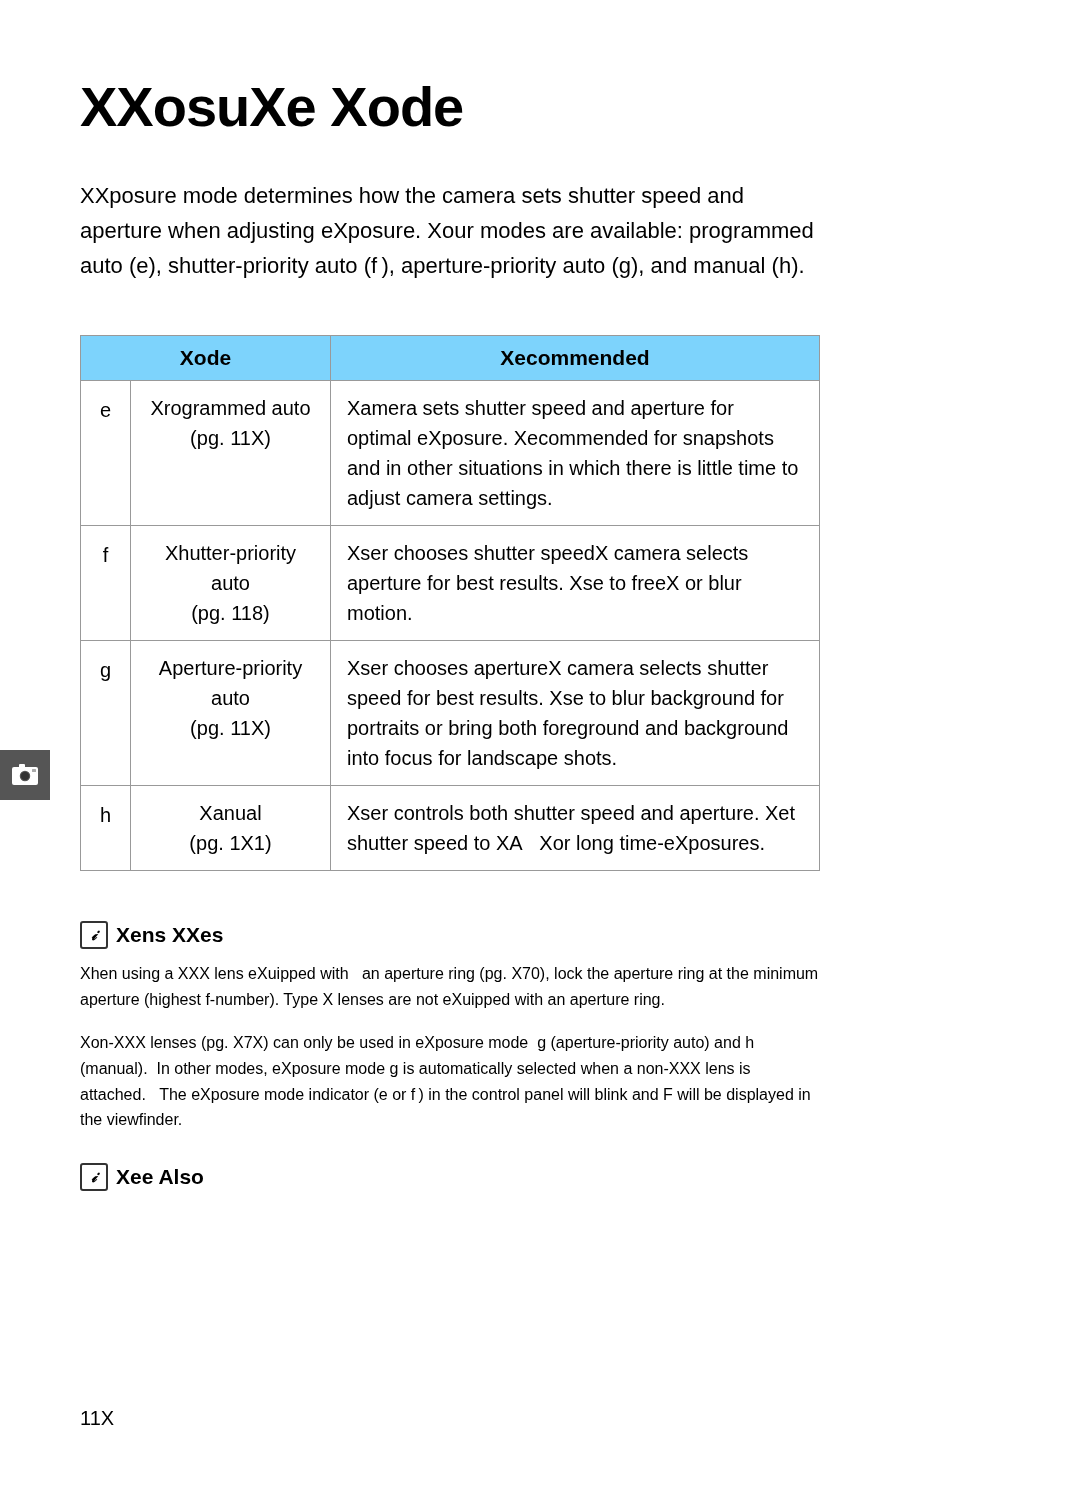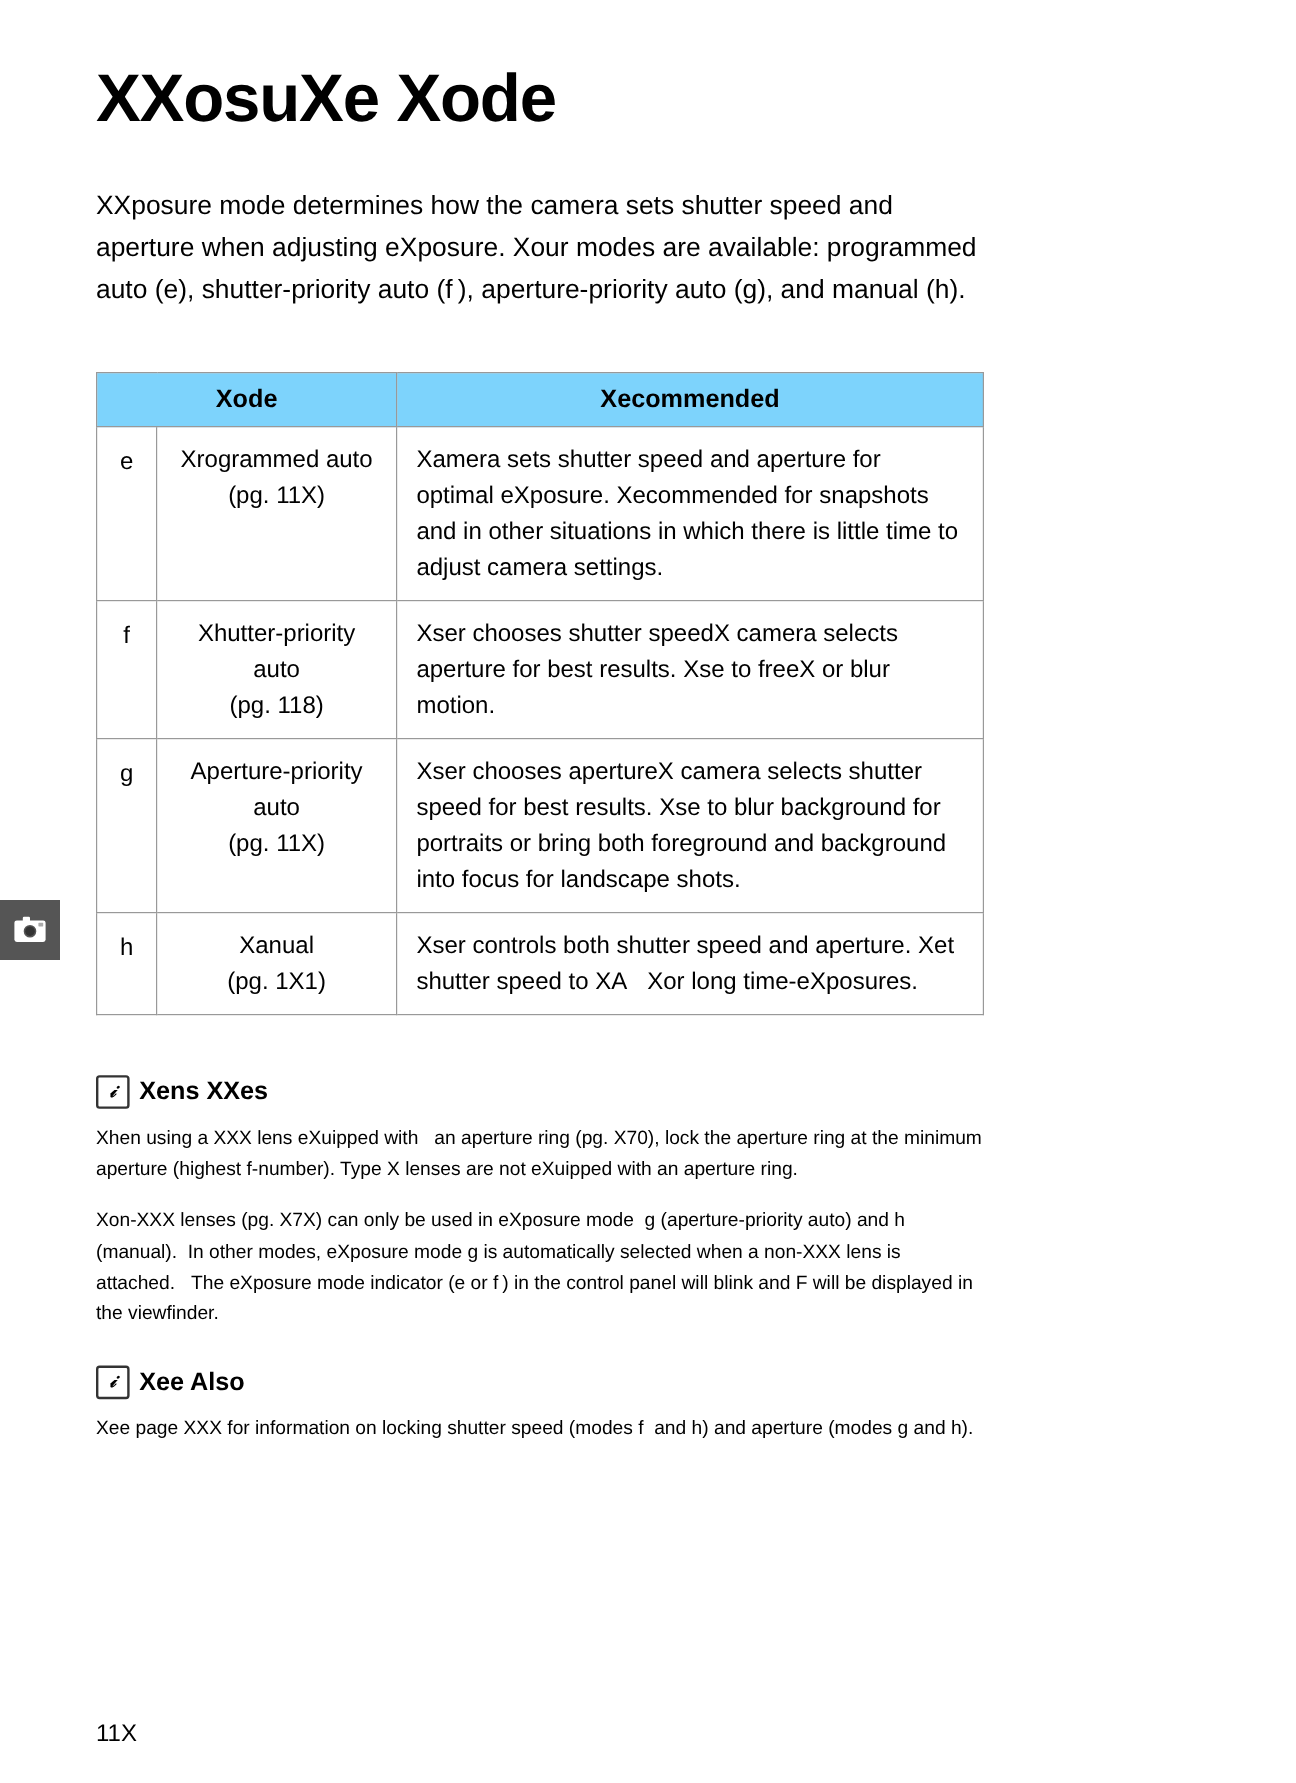--- a/index.html
+++ b/index.html
@@ -21,7 +21,7 @@
       width: 900px;
       min-height: 1486px;
       background: #ffffff;
-      padding: 51px 80px 60px 80px;
+      padding: 76px 80px 60px 80px;
       position: relative;
     }
 

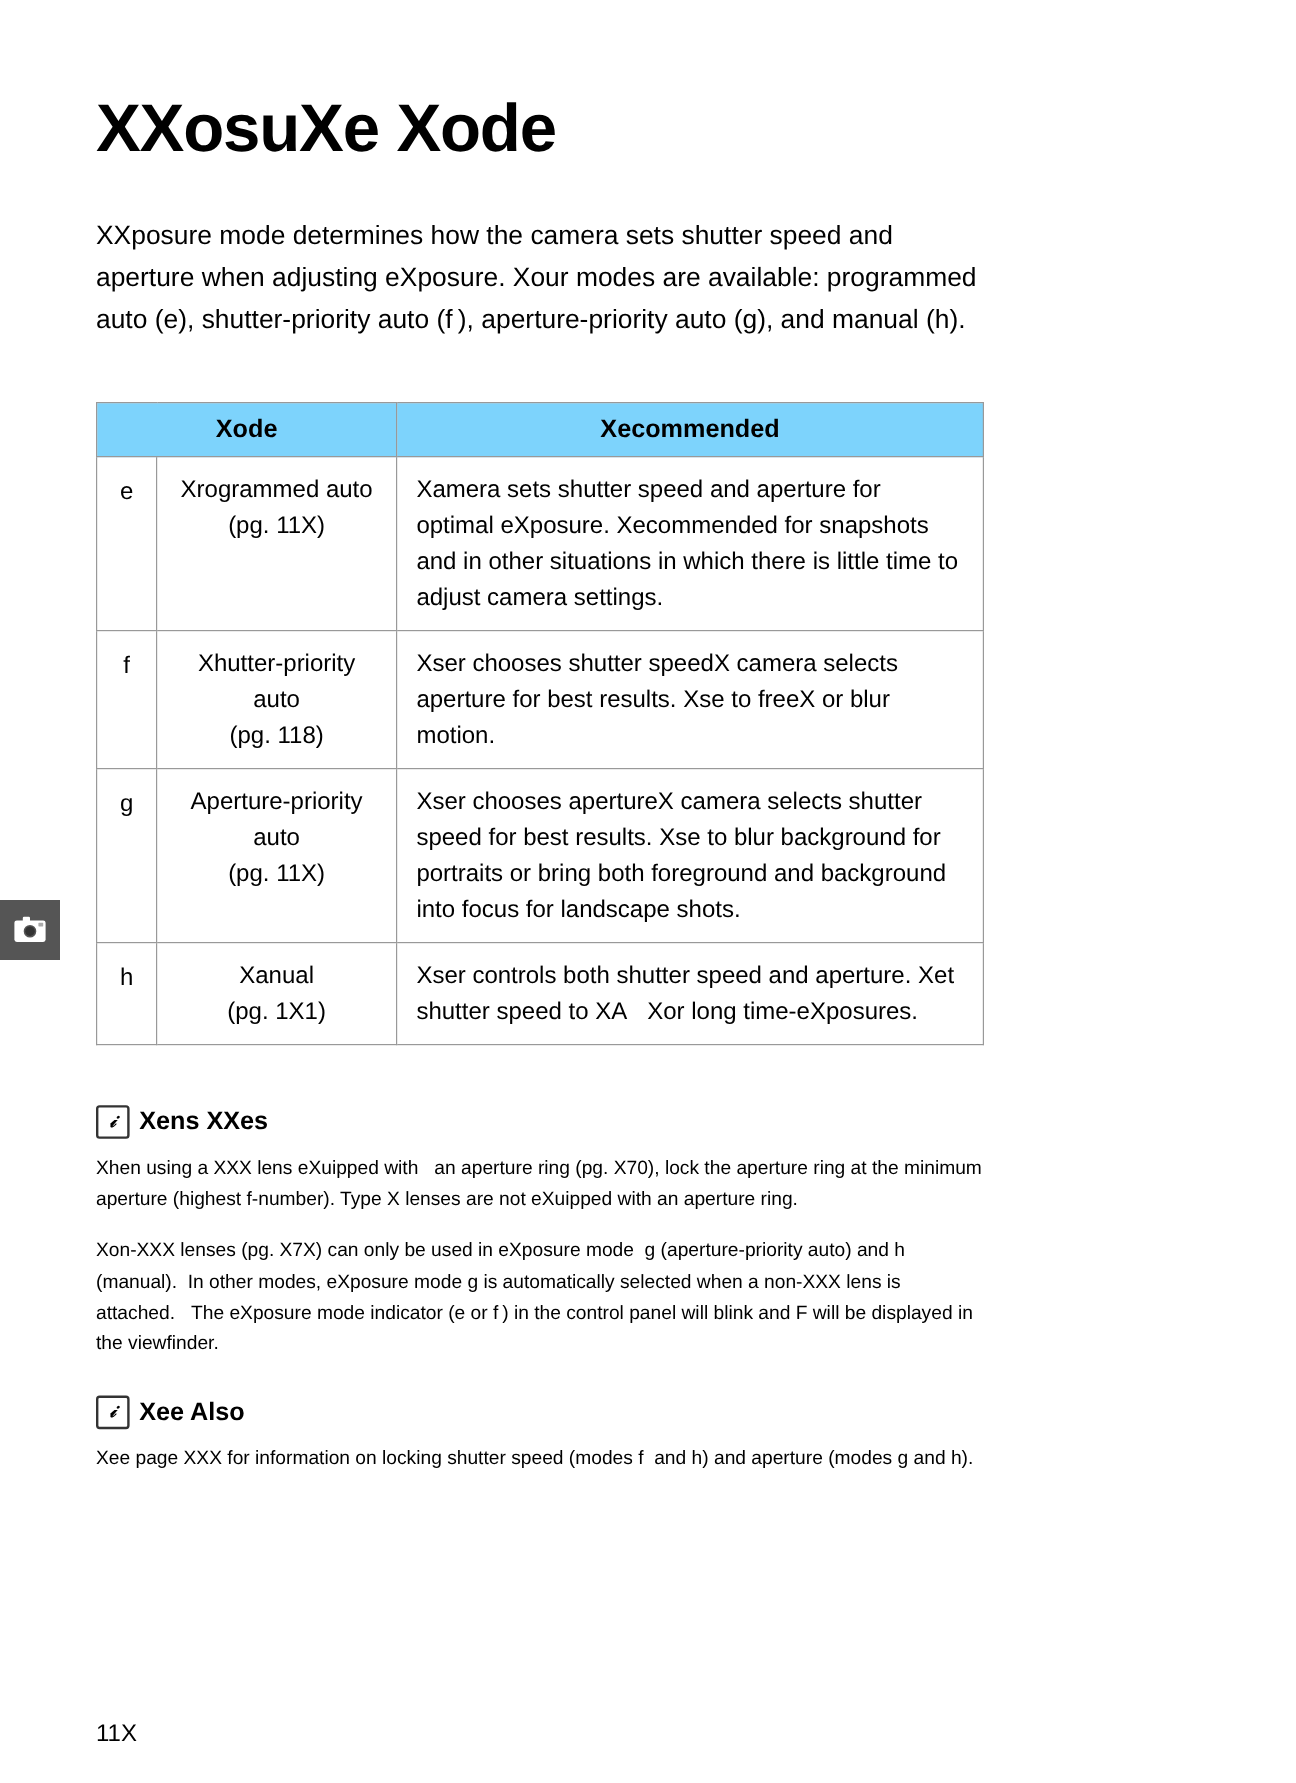--- a/index.html
+++ b/index.html
@@ -203,7 +203,6 @@
       <span class="note-icon">𝒾</span>
       <span>Xee Also</span>
     </div>
-    <p class="note-text">Xee page XXX for information on locking shutter speed (modes f&nbsp; and h) and aperture (modes g and h).</p>
   </div>
 
   <div class="page-number">11X</div>

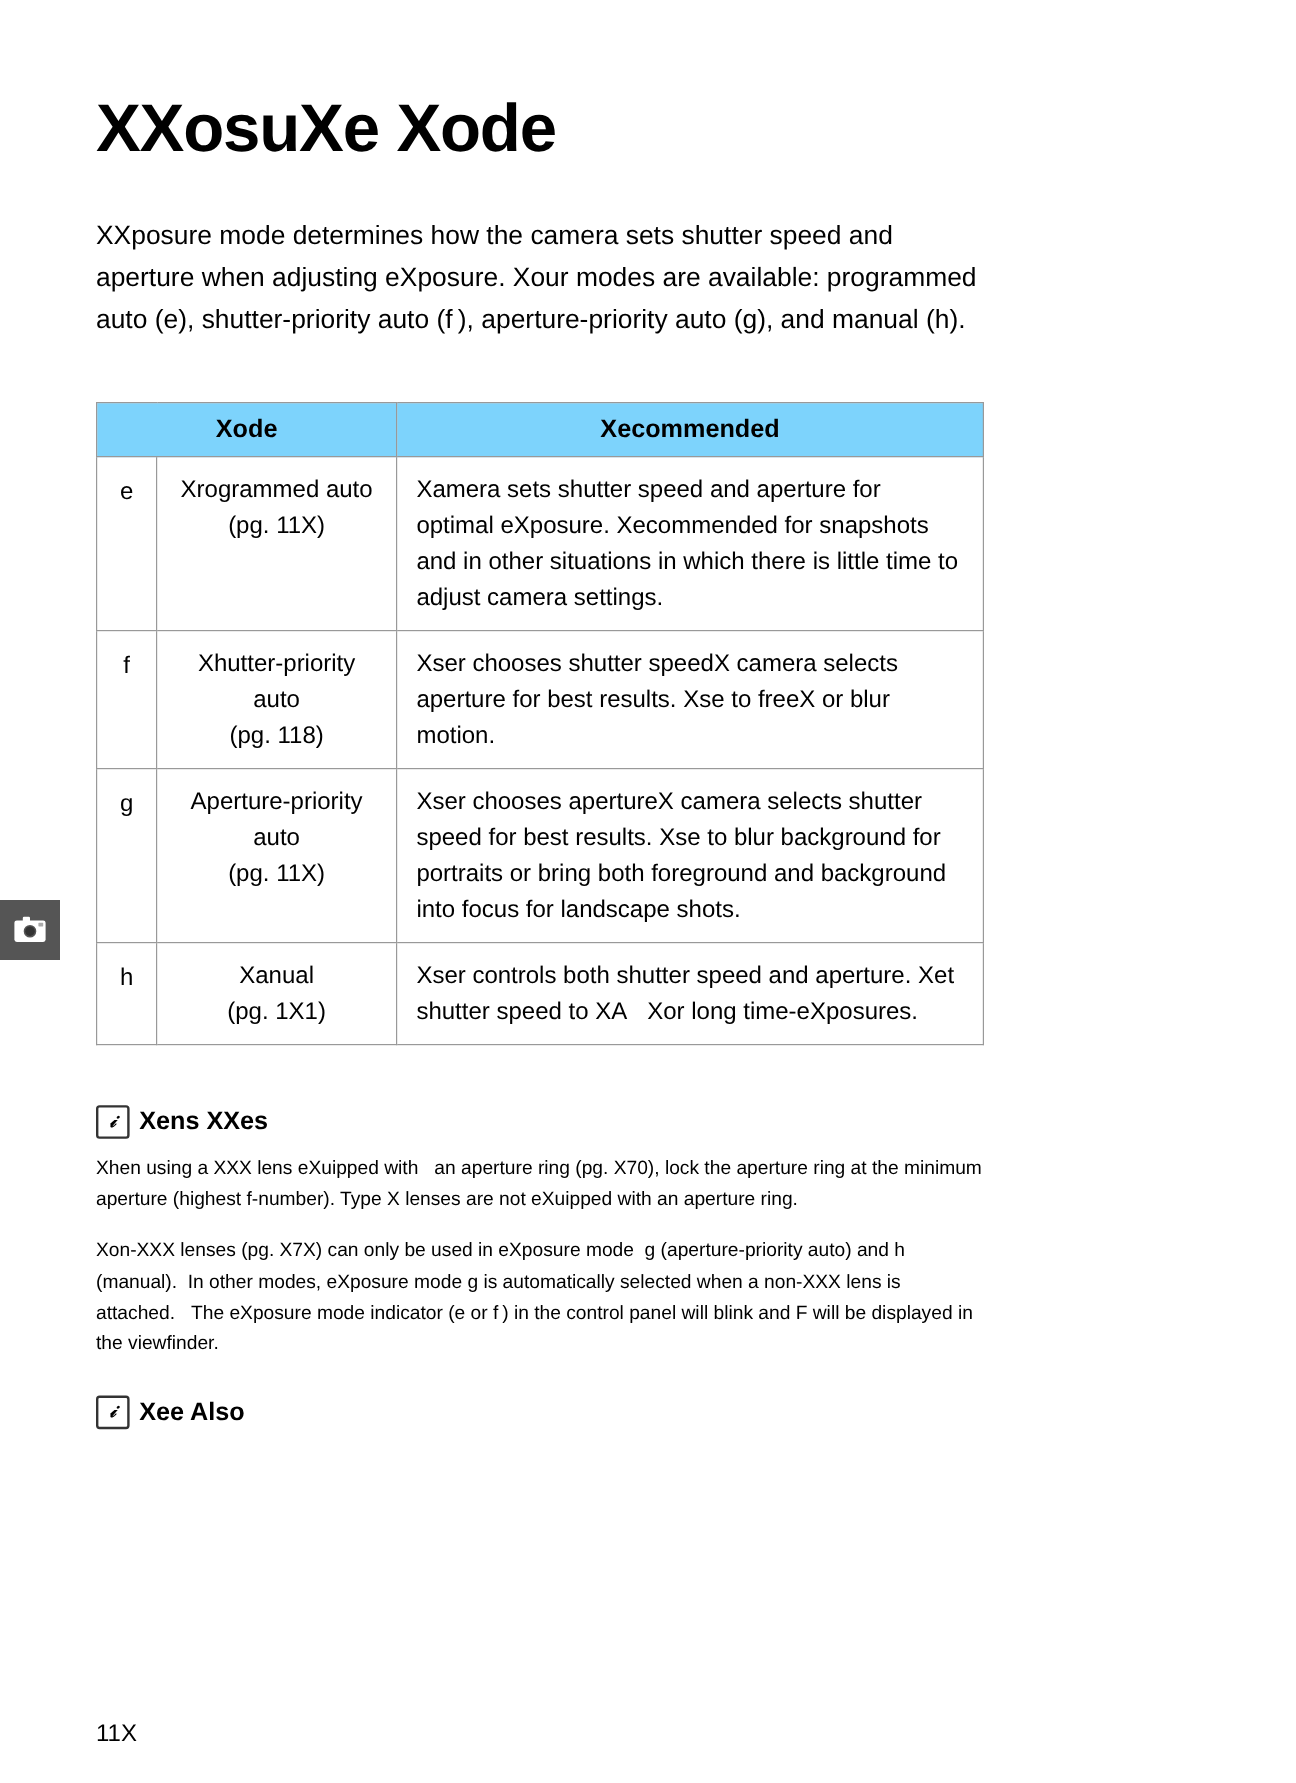--- a/index.html
+++ b/index.html
@@ -108,7 +108,7 @@
     .page-number {
       font-size: 20px;
       position: absolute;
-      bottom: 29px;
+      bottom: 56px;
       left: 80px;
       font-family: Arial, sans-serif;
     }

